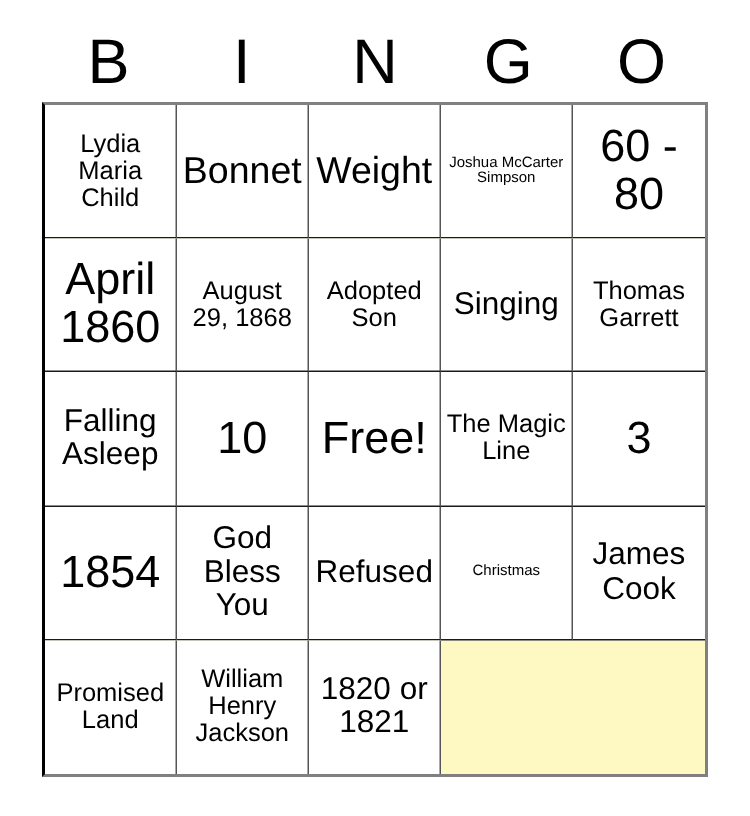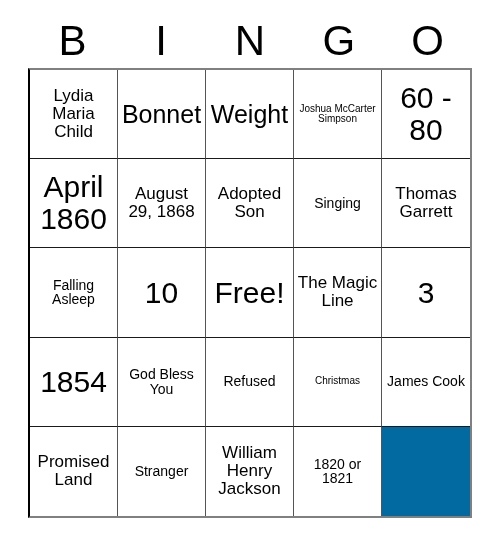--- a/index.html
+++ b/index.html
@@ -59,7 +59,7 @@
     display: grid;
     grid-template-columns: repeat(5, 1fr);
     grid-template-rows: repeat(5, 1fr);
-    background: #0369a1;
+    background: #fef9c3;
   }
 
   .bingo-cell {

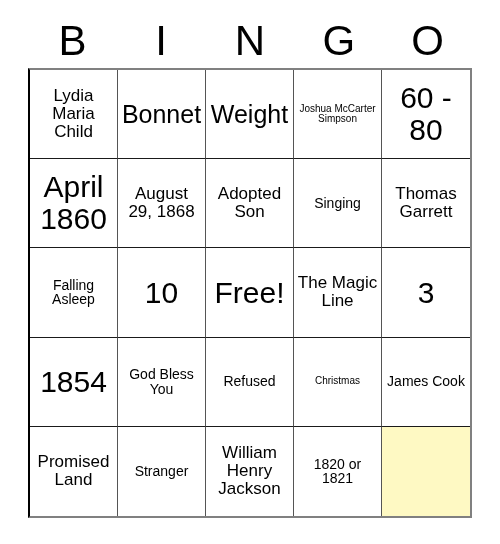--- a/index.html
+++ b/index.html
@@ -88,7 +88,7 @@
   
   .fs-xl  { font-size: 30px; }
   .fs-lg  { font-size: 25px; }
-  .fs-md  { font-size: 14px; }
+  .fs-md  { font-size: 21px; }
   .fs-sm  { font-size: 17px; }
   .fs-xs  { font-size: 10px; }
 </style>

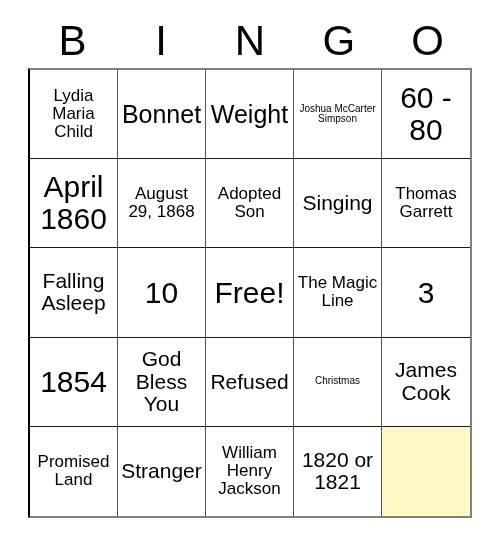--- a/index.html
+++ b/index.html
@@ -170,9 +170,6 @@
         <span class="cell-text fs-sm">Promised Land</span>
       </div>
       <div class="bingo-cell">
-        <span class="cell-text fs-md">Stranger</span>
-      </div>
-      <div class="bingo-cell">
         <span class="cell-text fs-sm">William Henry Jackson</span>
       </div>
       <div class="bingo-cell">

